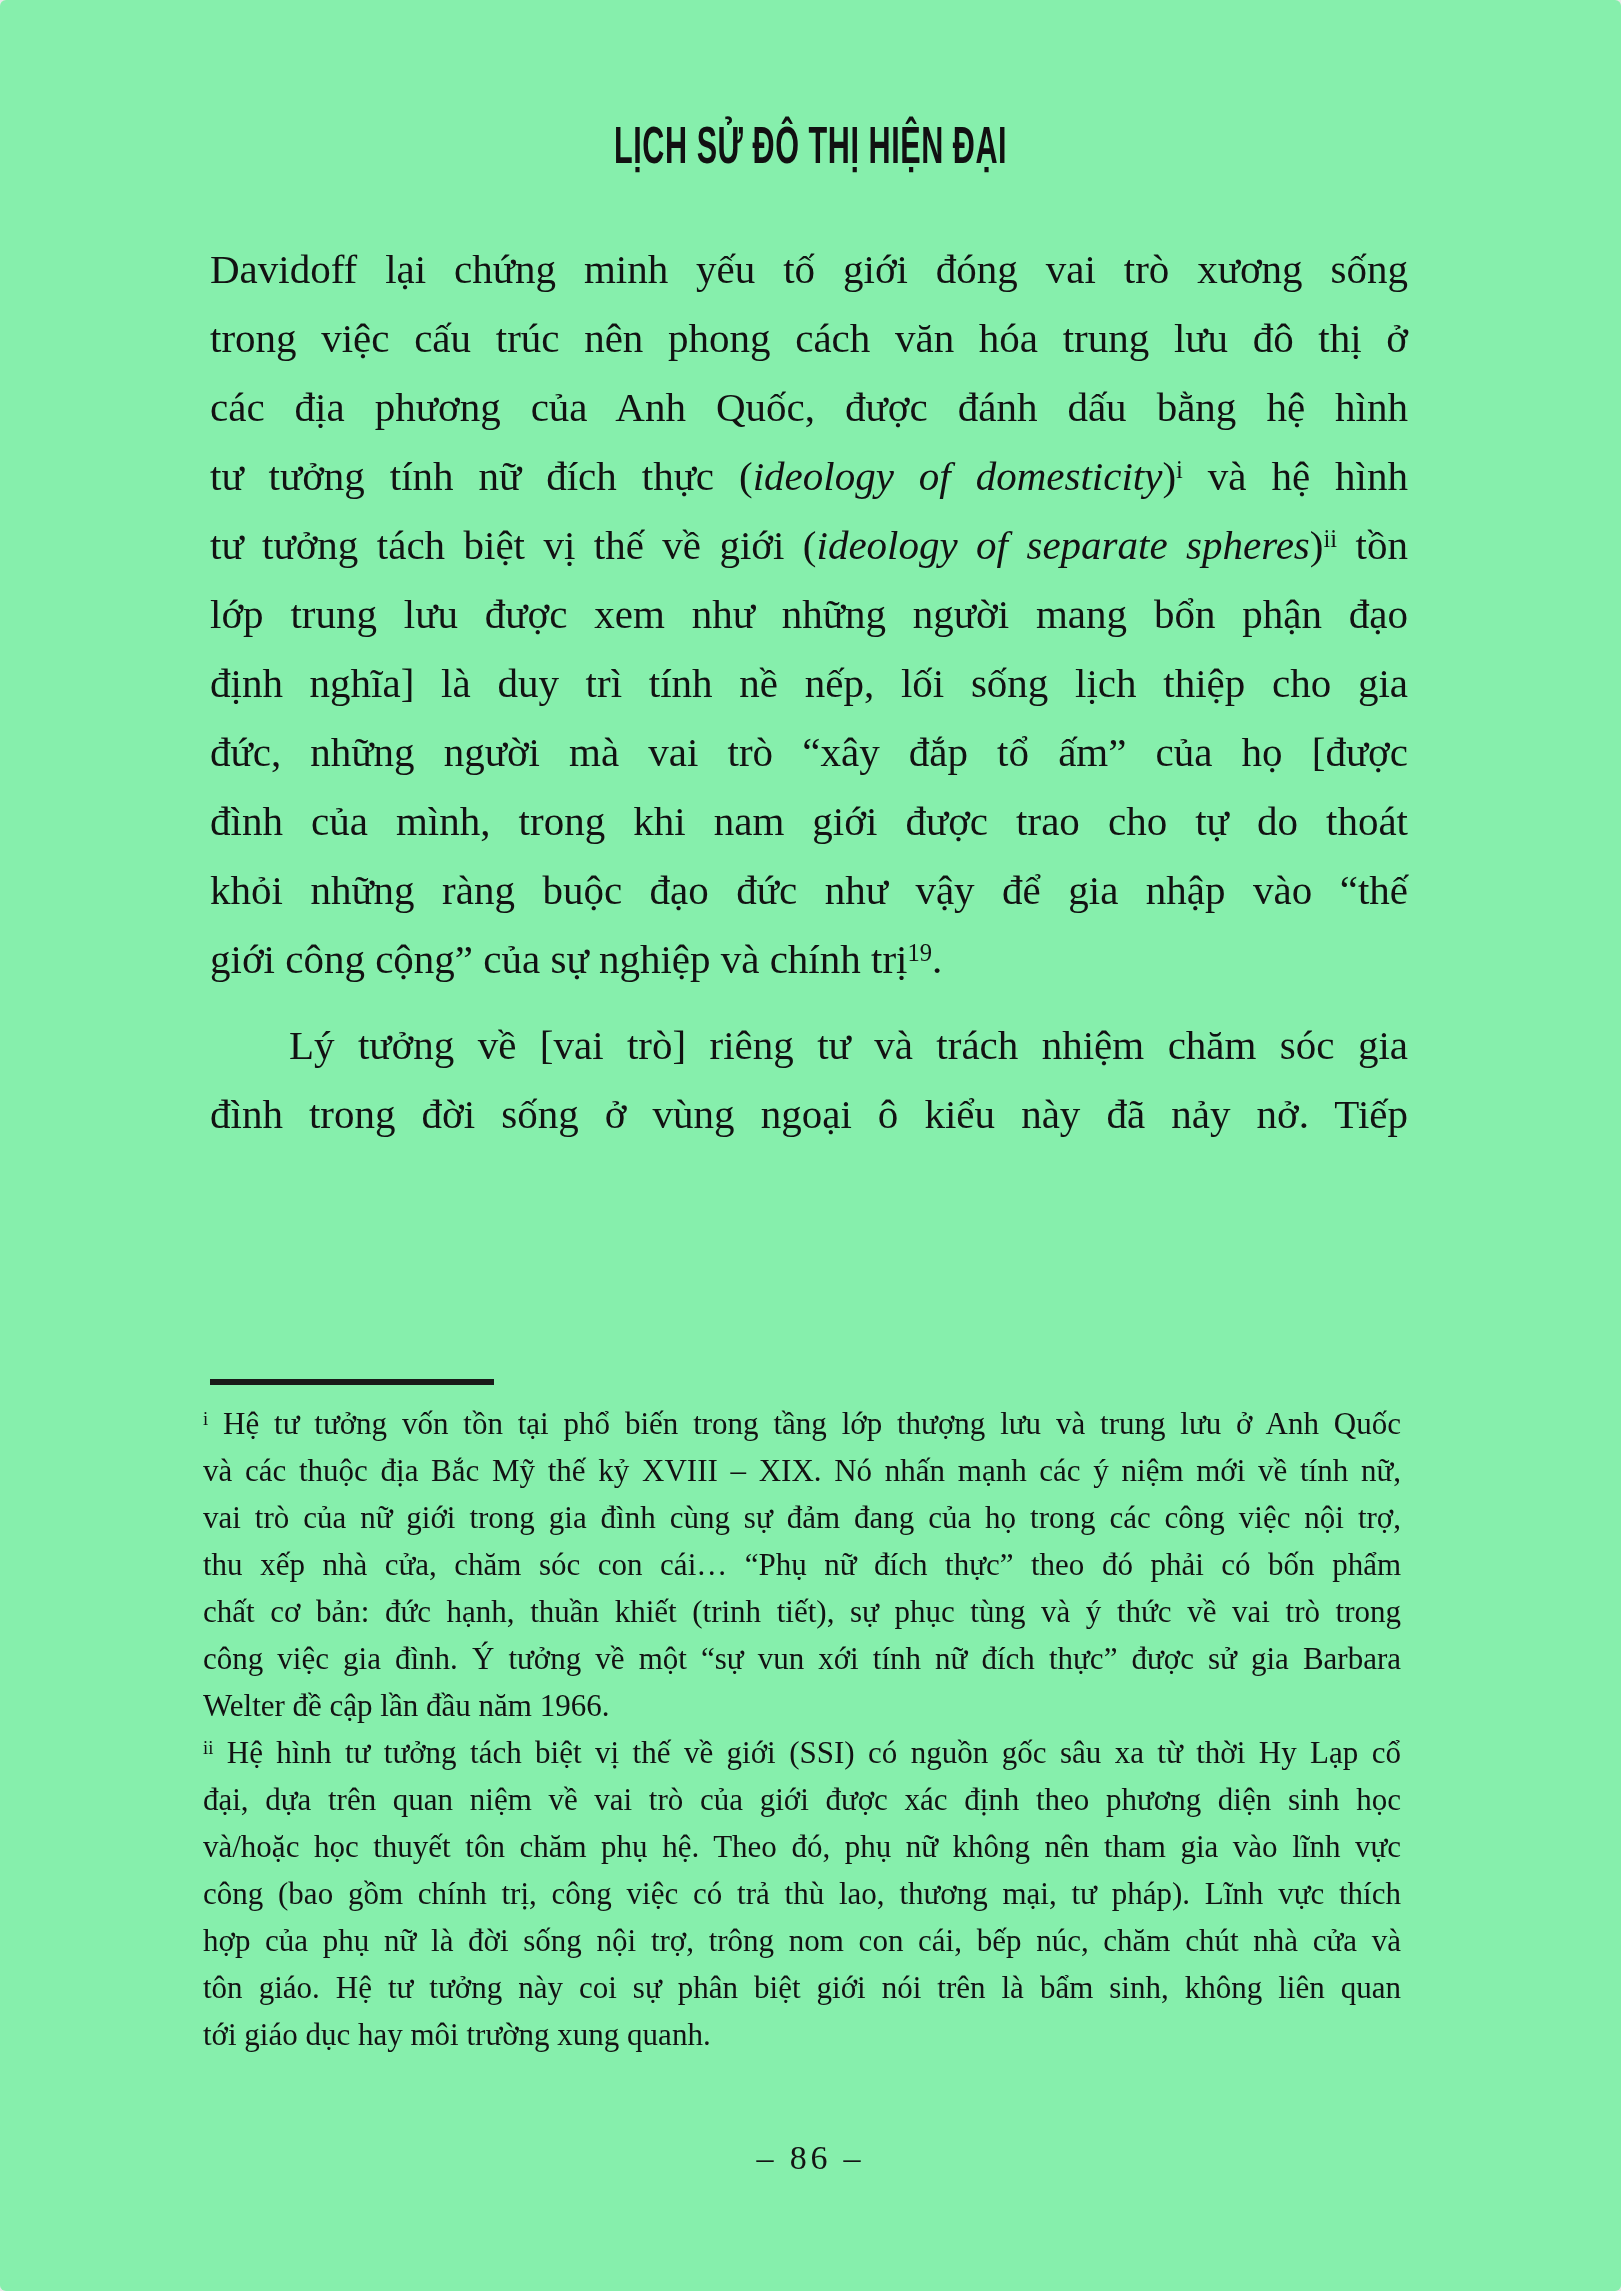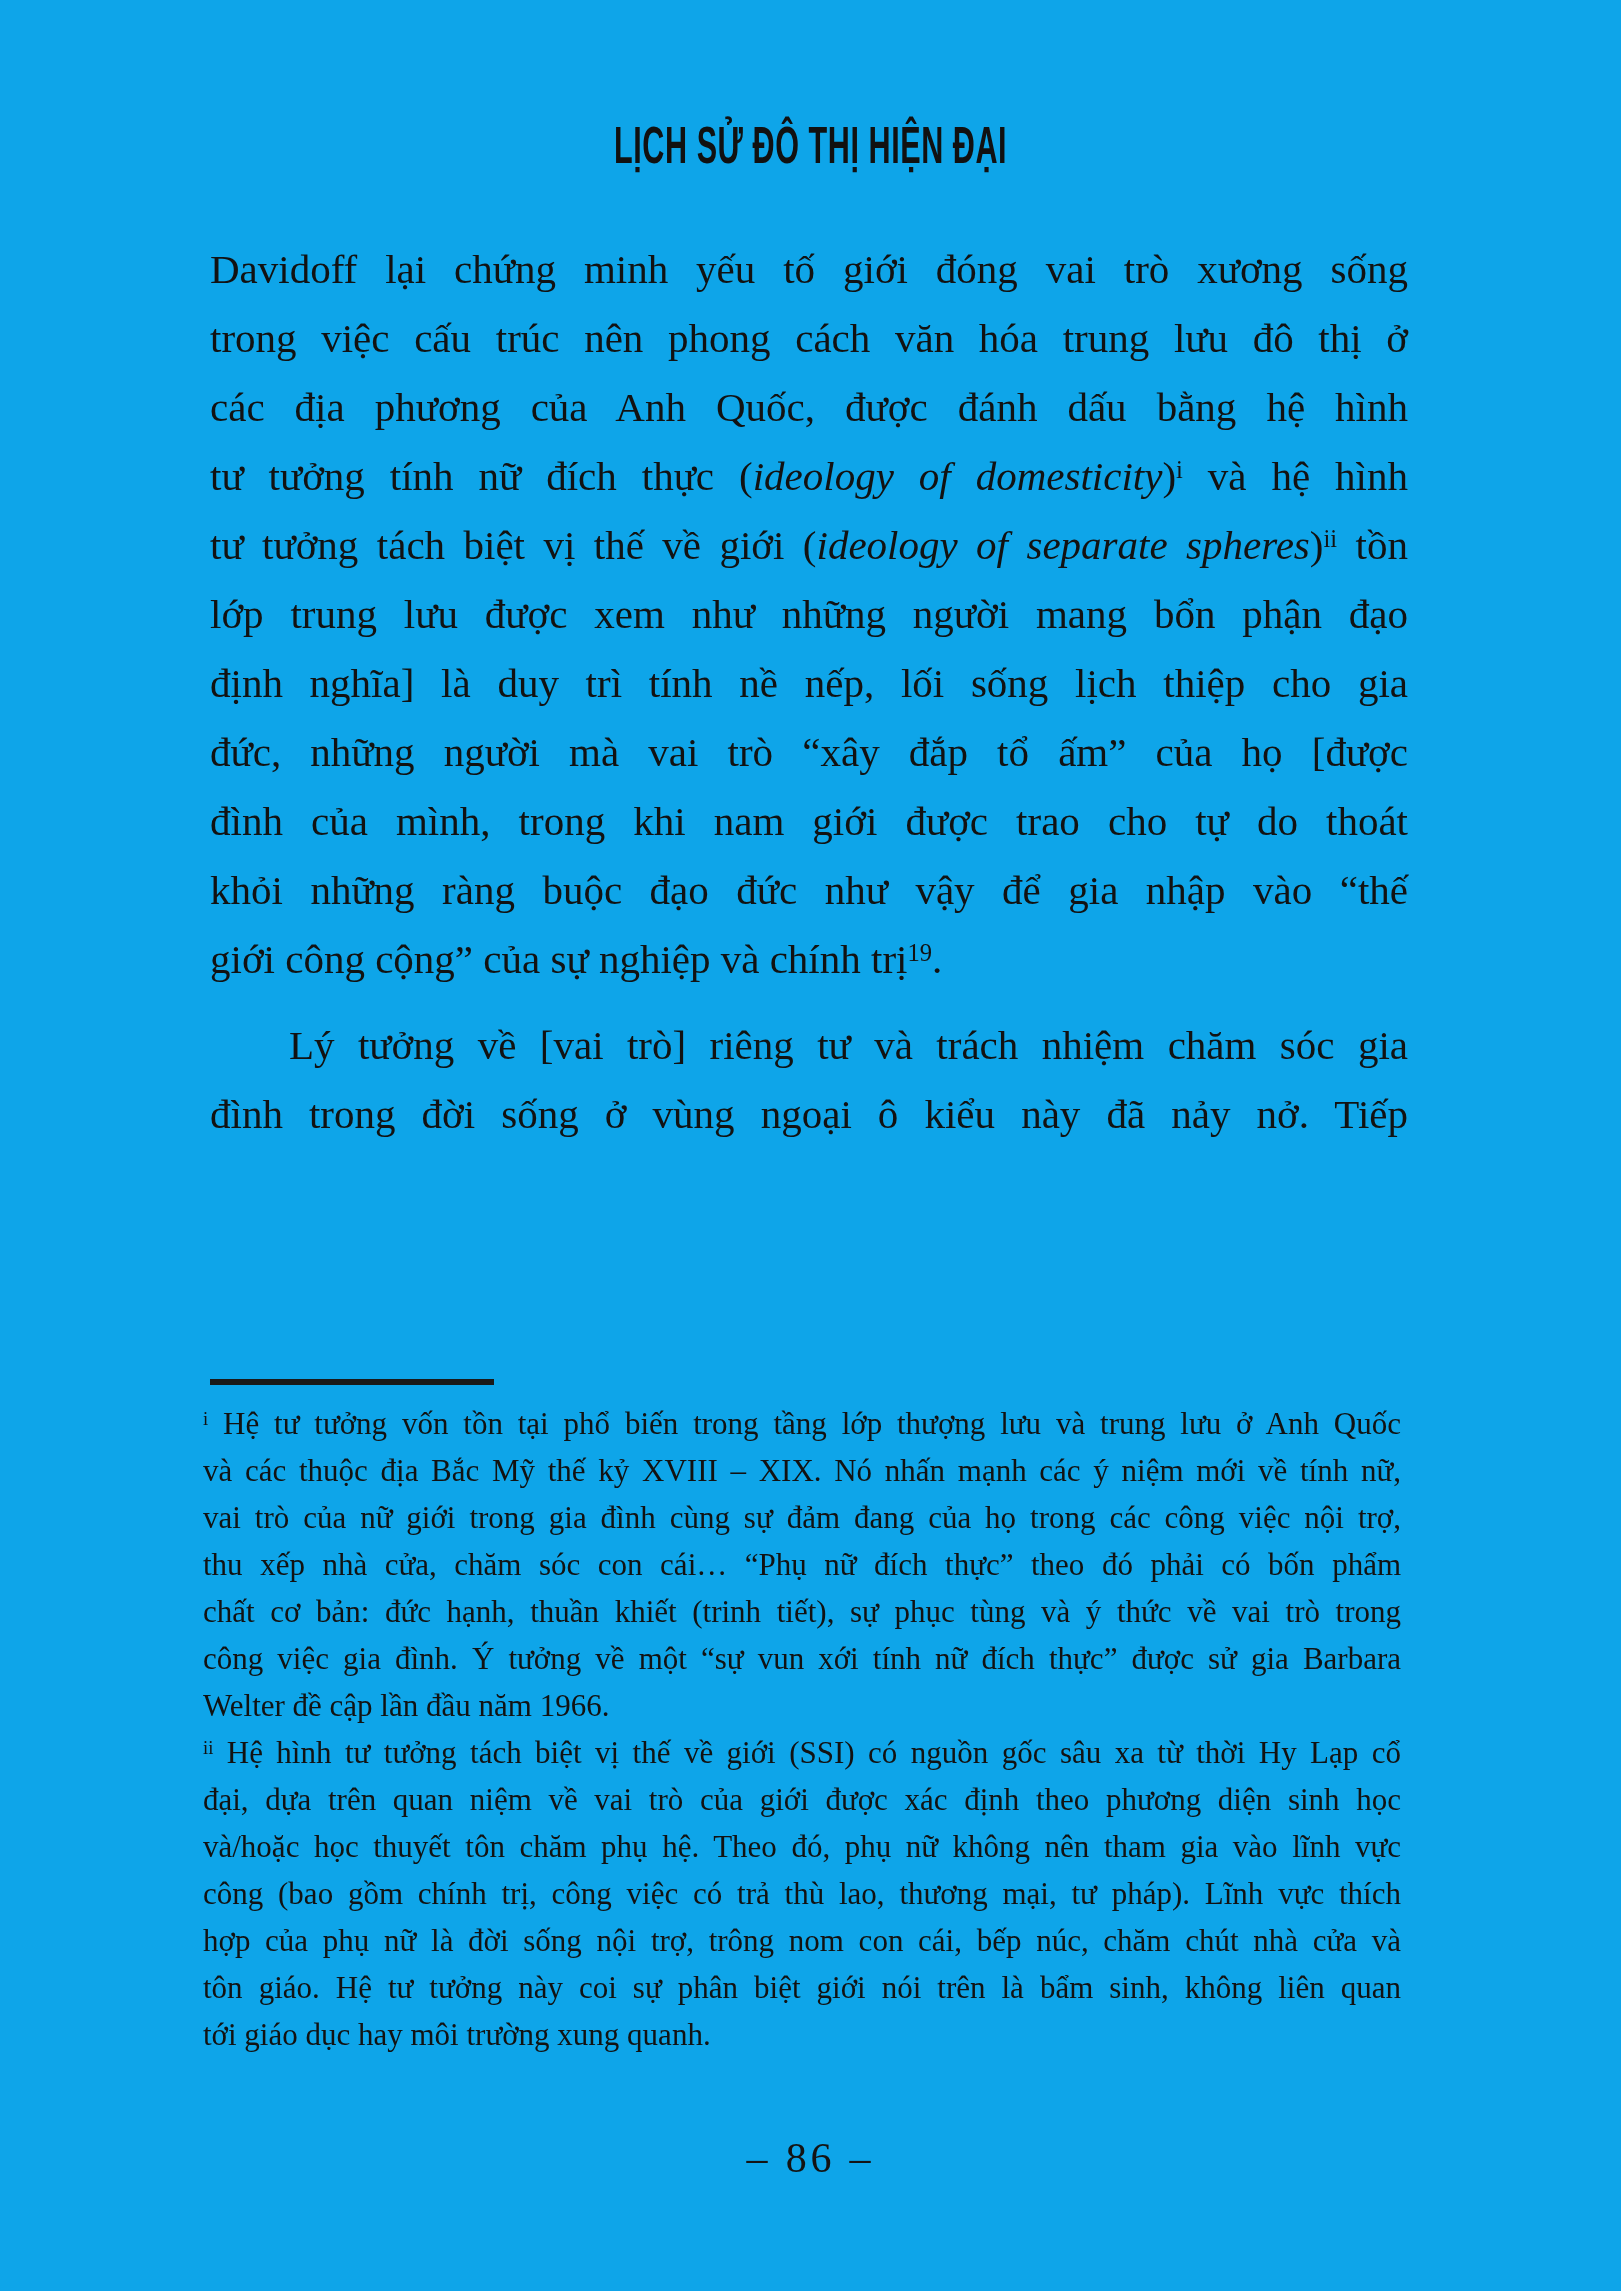--- a/index.html
+++ b/index.html
@@ -7,10 +7,11 @@
     position: relative;
     width: 1621px;
     height: 2291px;
-    background: #0ea5e9;
+    background: #86efac;
     color: #141414;
     overflow: hidden;
     font-family: "Liberation Serif", "DejaVu Serif", serif;
+    border-radius: 6px;
   }
 
   

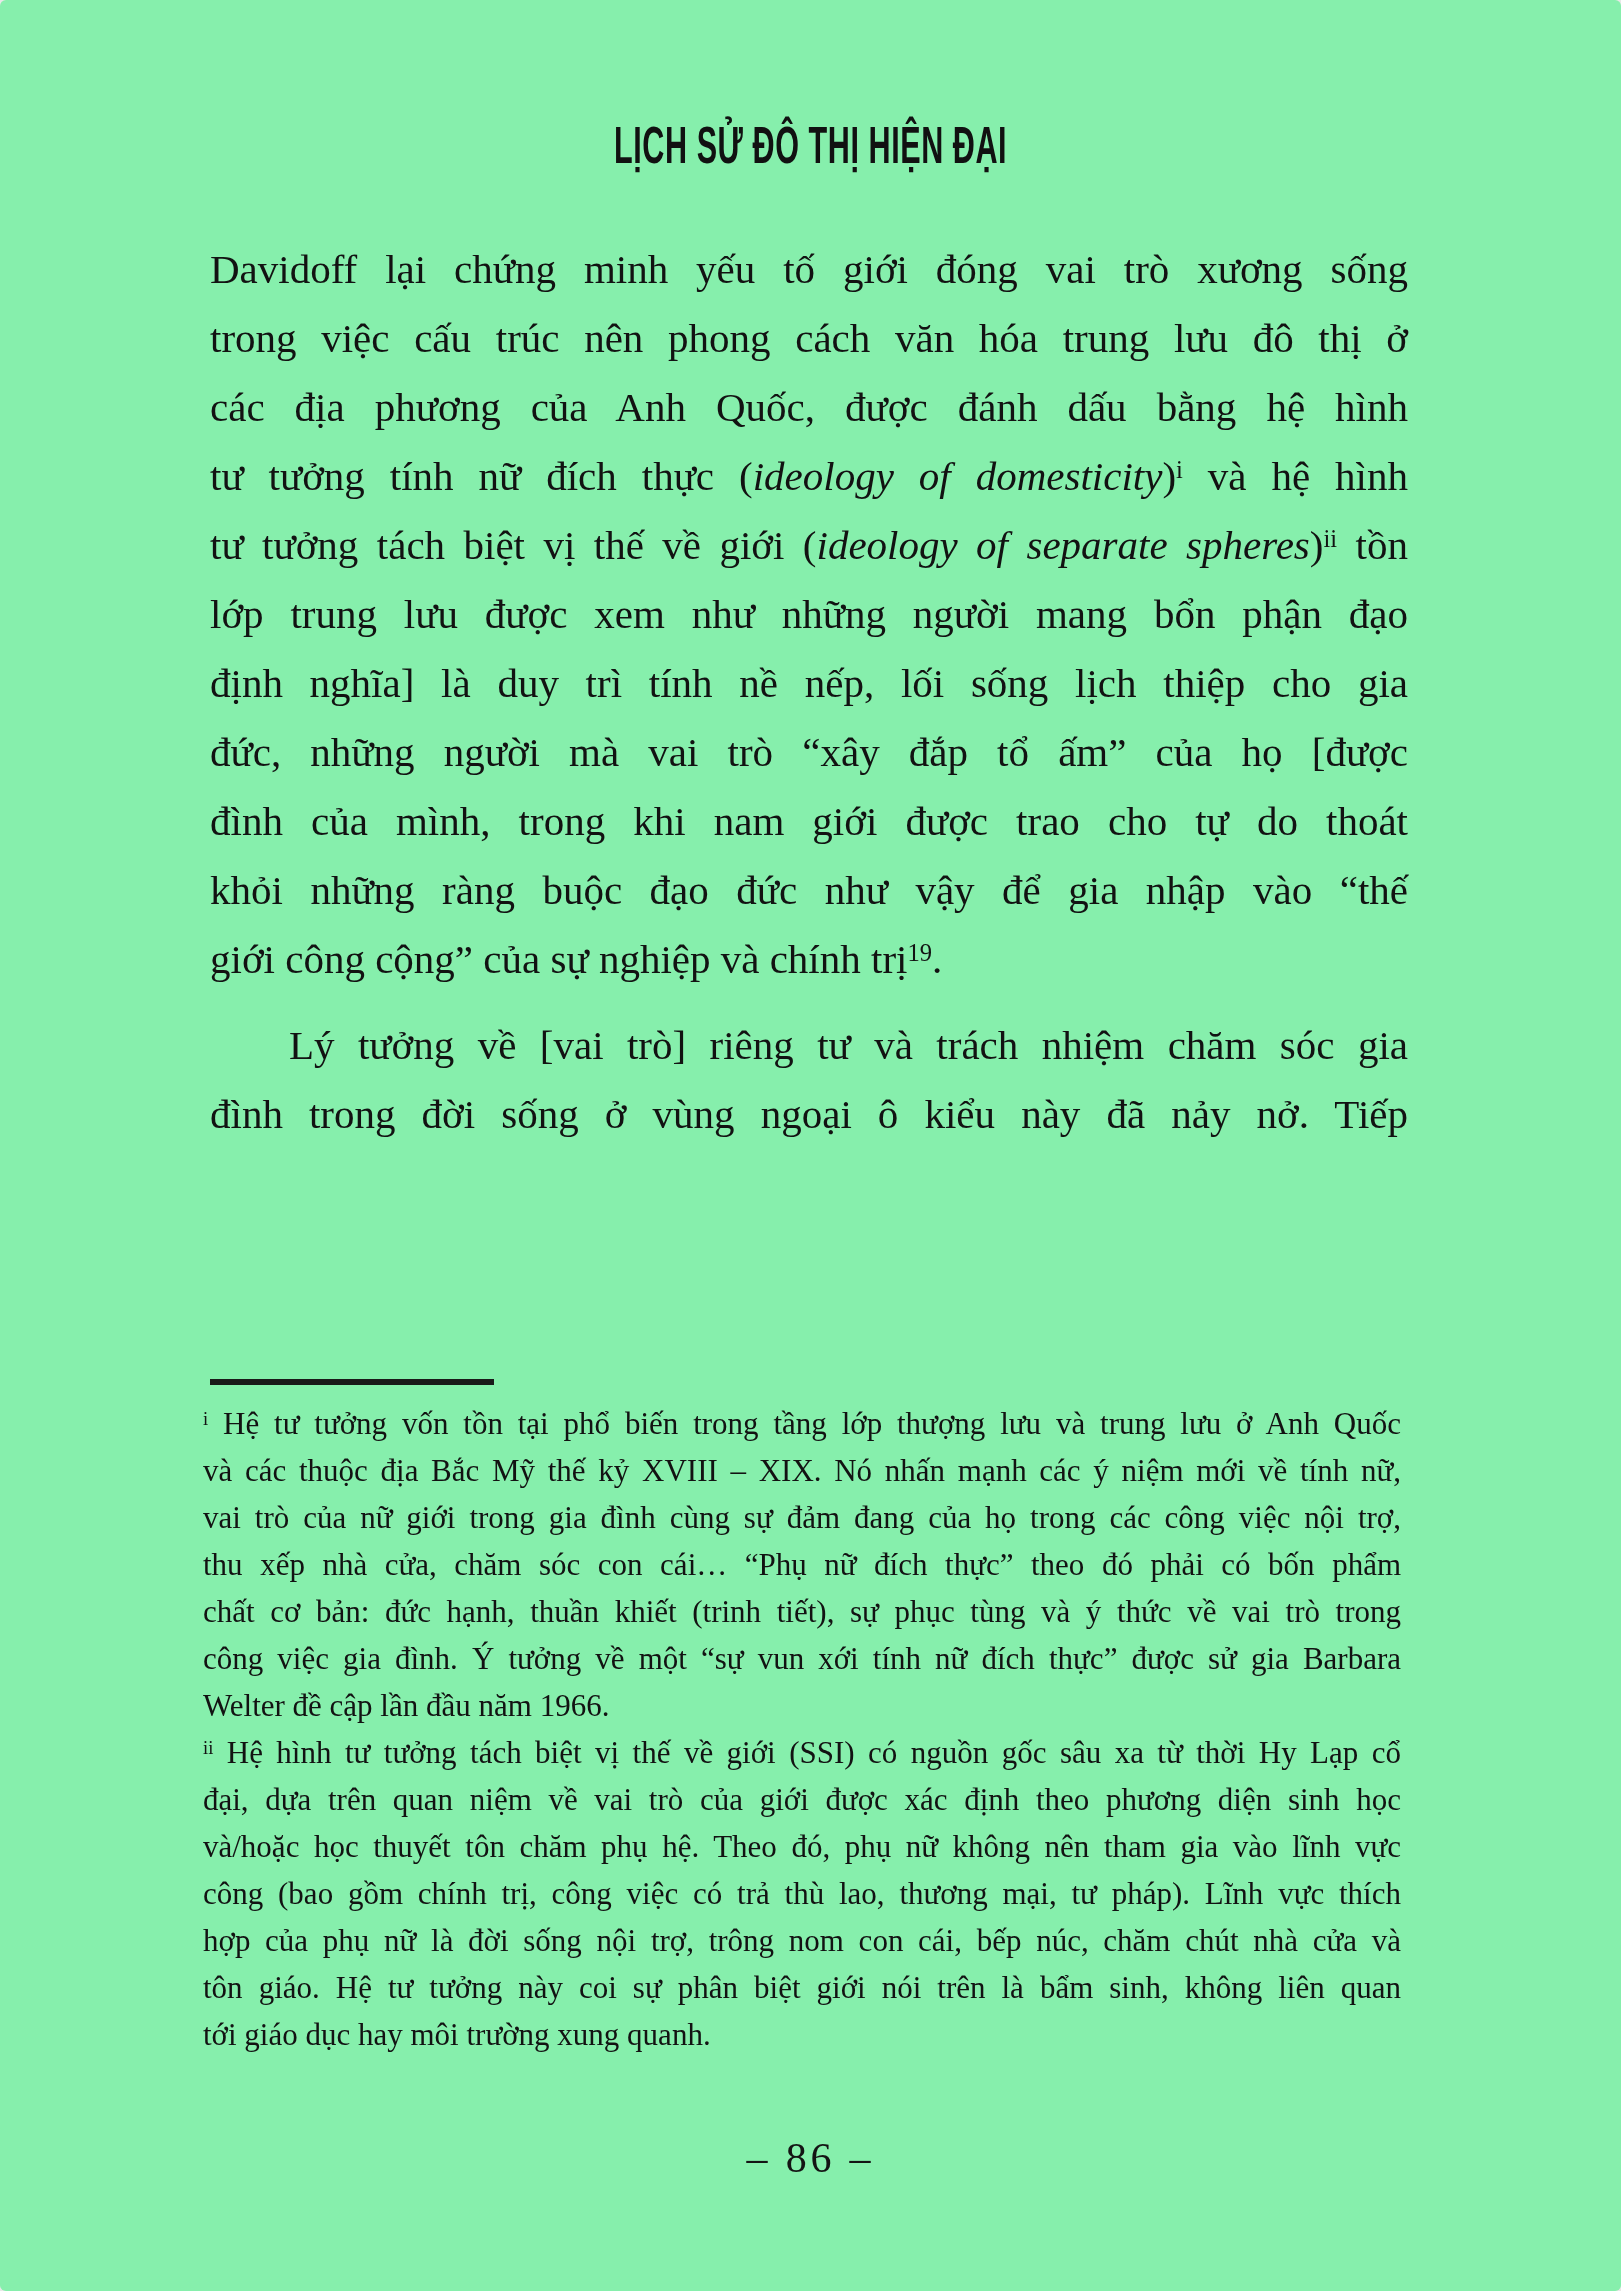--- a/index.html
+++ b/index.html
@@ -92,7 +92,7 @@
     left: 0;
     width: 100%;
     text-align: center;
-    font-size: 42px;
+    font-size: 34px;
     line-height: 42px;
     letter-spacing: 3.8px;
     color: #141414;

